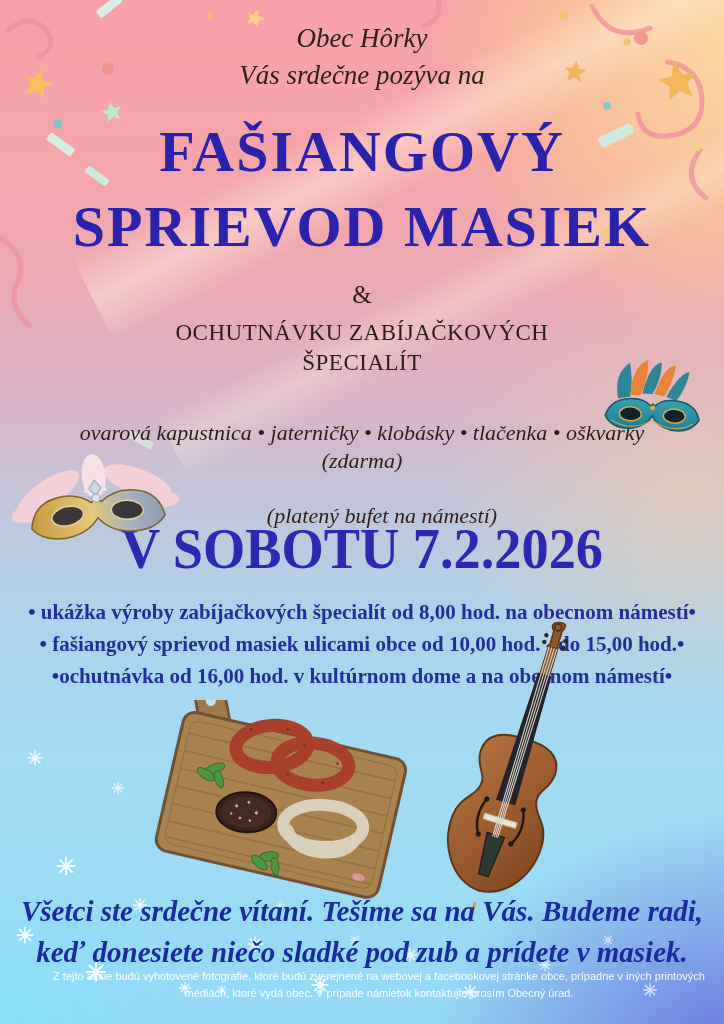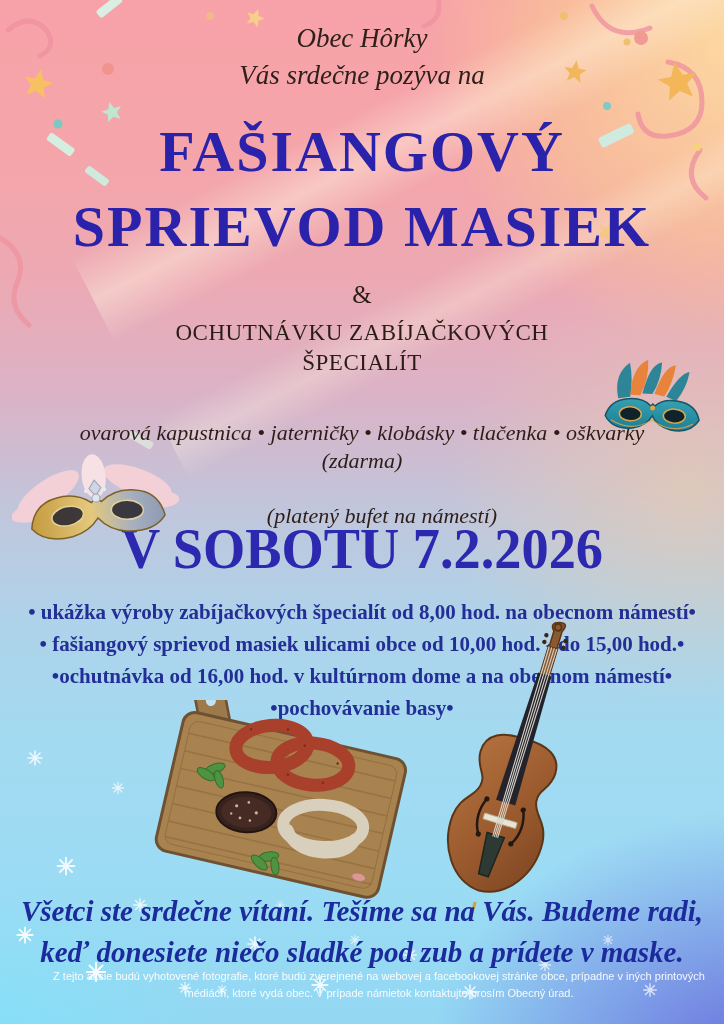--- a/index.html
+++ b/index.html
@@ -129,7 +129,6 @@
     <div>• ukážka výroby zabíjačkových špecialít od 8,00 hod. na obecnom námestí•</div>
     <div>• fašiangový sprievod masiek ulicami obce od 10,00 hod. - do 15,00 hod.•</div>
     <div>•ochutnávka od 16,00 hod. v kultúrnom dome a na obecnom námestí•</div>
-    <div>•pochovávanie basy•</div>
   </div>
 
   <svg class="art" style="left:12px;top:438px;" width="170" height="118" viewBox="0 0 170 118">

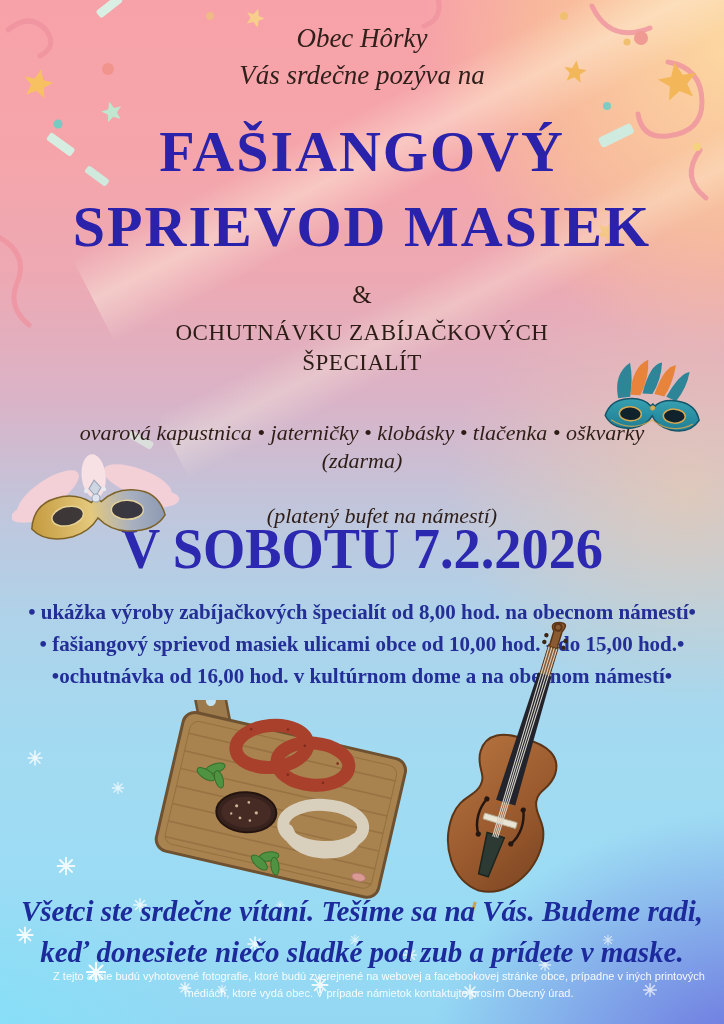--- a/index.html
+++ b/index.html
@@ -266,7 +266,7 @@
 
   <div class="abs closing">
     <div>Všetci ste srdečne vítaní. Tešíme sa na Vás. Budeme radi,</div>
-    <div>keď donesiete niečo sladké pod zub a prídete v maske.</div>
+    <div>keď donesiete niečo sladké pod zub a prídete v masiek.</div>
   </div>
 
   <div class="abs footer">

